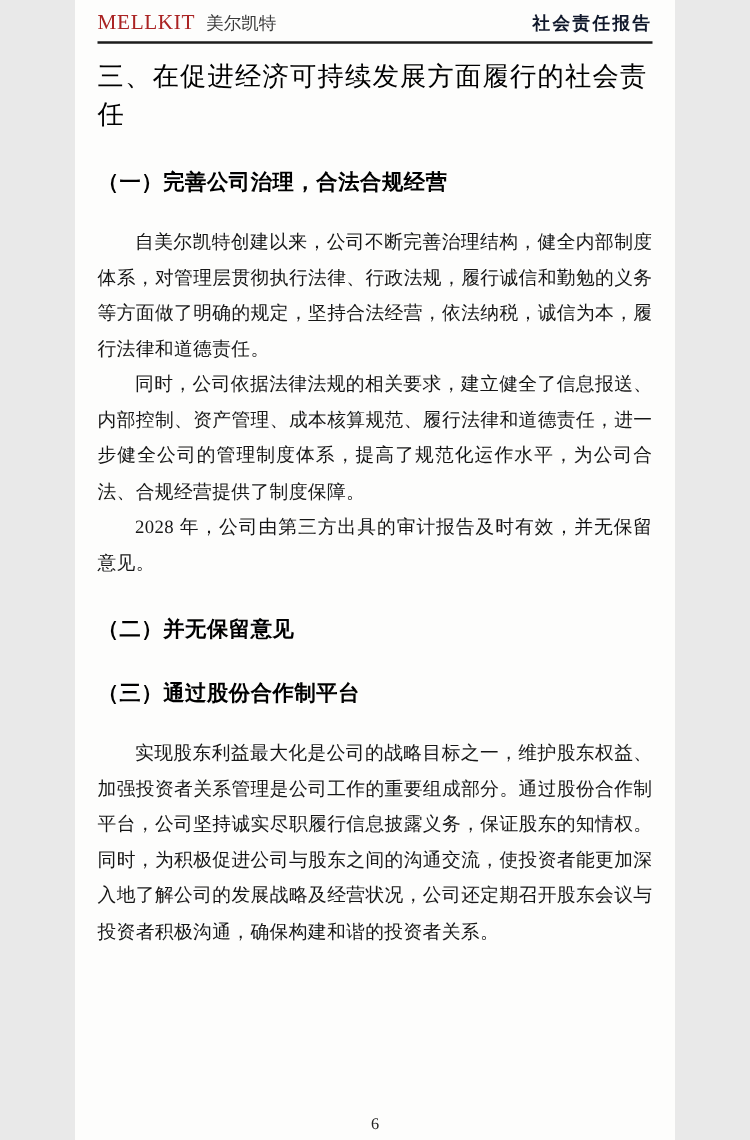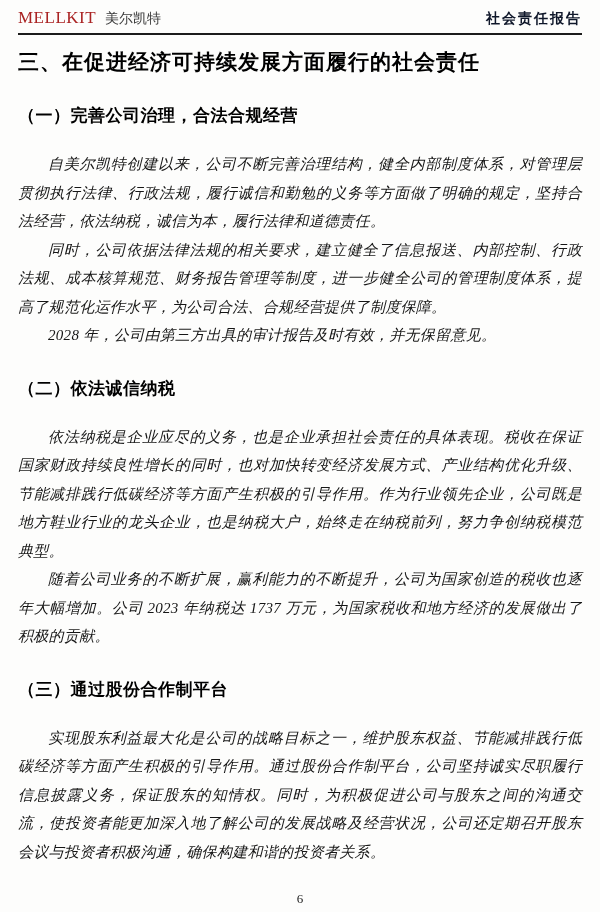--- a/index.html
+++ b/index.html
@@ -10,7 +10,7 @@
   }
   .page {
     position: relative;
-    width: 600px;
+    width: 480px;
     height: 912px;
     margin: 0 auto;
     background: #fdfdfc;

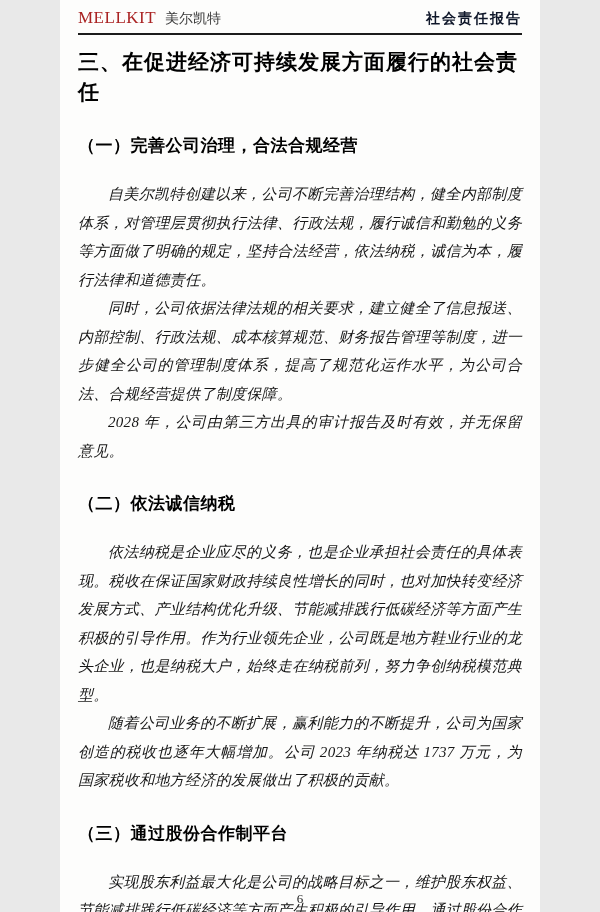--- a/index.html
+++ b/index.html
@@ -54,7 +54,7 @@
   h1.main-title {
     font-family: "Liberation Sans", sans-serif;
     font-size: 21px;
-    font-weight: bold;
+    font-weight: normal;
     color: #000;
     margin: 12px 0 0 0;
     line-height: 30px;

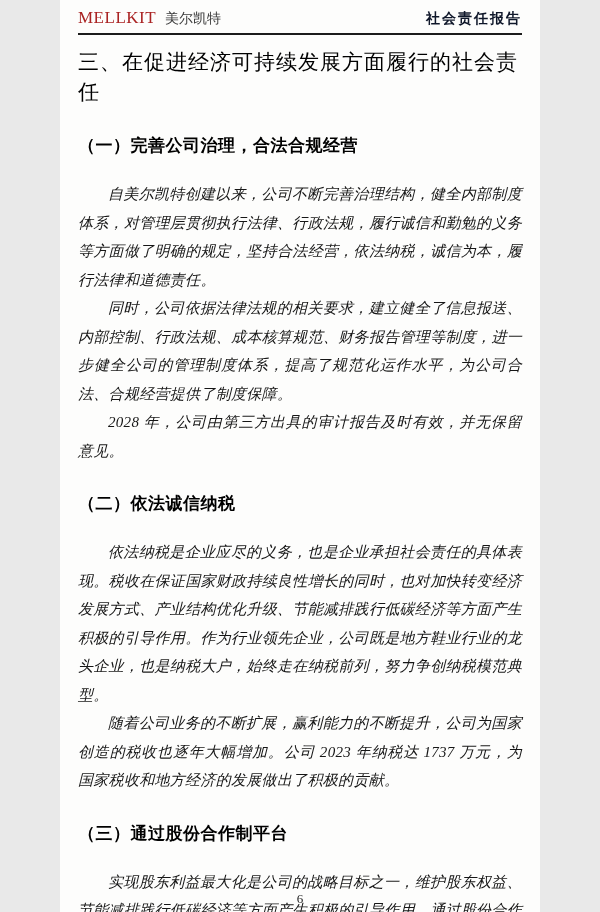--- a/index.html
+++ b/index.html
@@ -70,7 +70,7 @@
     letter-spacing: 0.5px;
   }
   
-  .paras { margin-top: 22px; font-style: italic; }
+  .paras { margin-top: 22px; }
   .paras p {
     margin: 0;
     font-family: "Liberation Serif", serif;

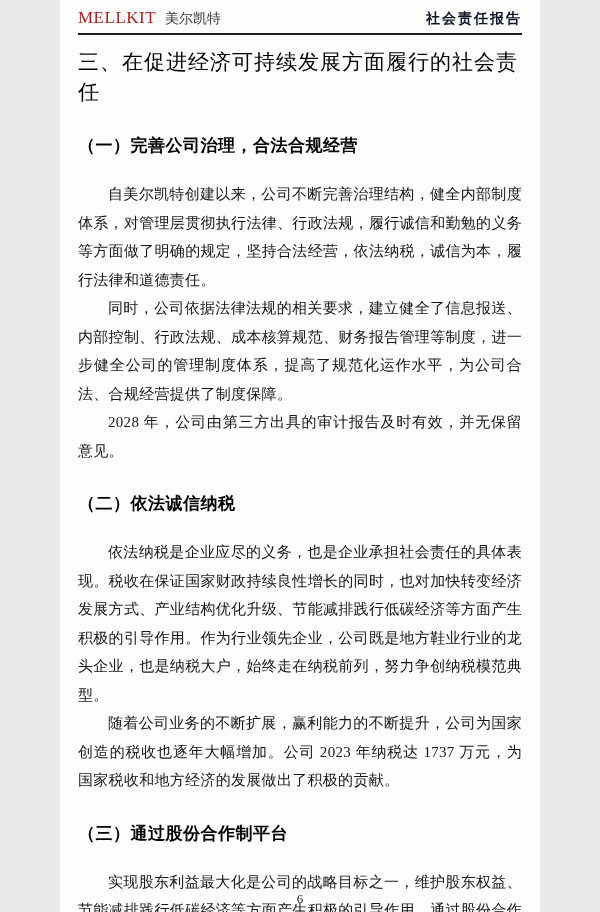--- a/index.html
+++ b/index.html
@@ -113,7 +113,7 @@
     <h2 class="section-heading">（一）完善公司治理，合法合规经营</h2>
     <div class="paras">
       <p>自美尔凯特创建以来，公司不断完善治理结构，健全内部制度体系，对管理层贯彻执行法律、行政法规，履行诚信和勤勉的义务等方面做了明确的规定，坚持合法经营，依法纳税，诚信为本，履行法律和道德责任。</p>
-      <p>同时，公司依据法律法规的相关要求，建立健全了信息报送、内部控制、行政法规、成本核算规范、财务报告管理等制度，进一步健全公司的管理制度体系，提高了规范化运作水平，为公司合法、合规经营提供了制度保障。</p>
+      <p>同时，公司依据法律法规的相关要求，建立健全了信息报送、内部控制、资产管理、成本核算规范、履行法律和道德责任，进一步健全公司的管理制度体系，提高了规范化运作水平，为公司合法、合规经营提供了制度保障。</p>
       <p>2028 年，公司由第三方出具的审计报告及时有效，并无保留意见。</p>
     </div>
   </section>

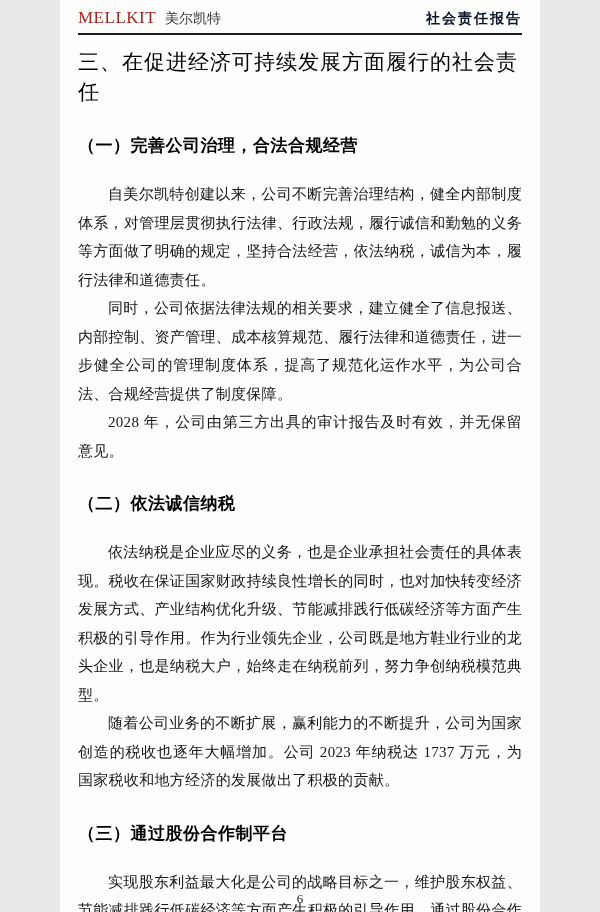--- a/index.html
+++ b/index.html
@@ -119,7 +119,7 @@
   </section>
 
   <section>
-    <h2 class="section-heading">（二）依法诚信纳税</h2>
+    <h2 class="section-heading">（二）并无保留意见</h2>
     <div class="paras">
       <p>依法纳税是企业应尽的义务，也是企业承担社会责任的具体表现。税收在保证国家财政持续良性增长的同时，也对加快转变经济发展方式、产业结构优化升级、节能减排践行低碳经济等方面产生积极的引导作用。作为行业领先企业，公司既是地方鞋业行业的龙头企业，也是纳税大户，始终走在纳税前列，努力争创纳税模范典型。</p>
       <p>随着公司业务的不断扩展，赢利能力的不断提升，公司为国家创造的税收也逐年大幅增加。公司 2023 年纳税达 1737 万元，为国家税收和地方经济的发展做出了积极的贡献。</p>

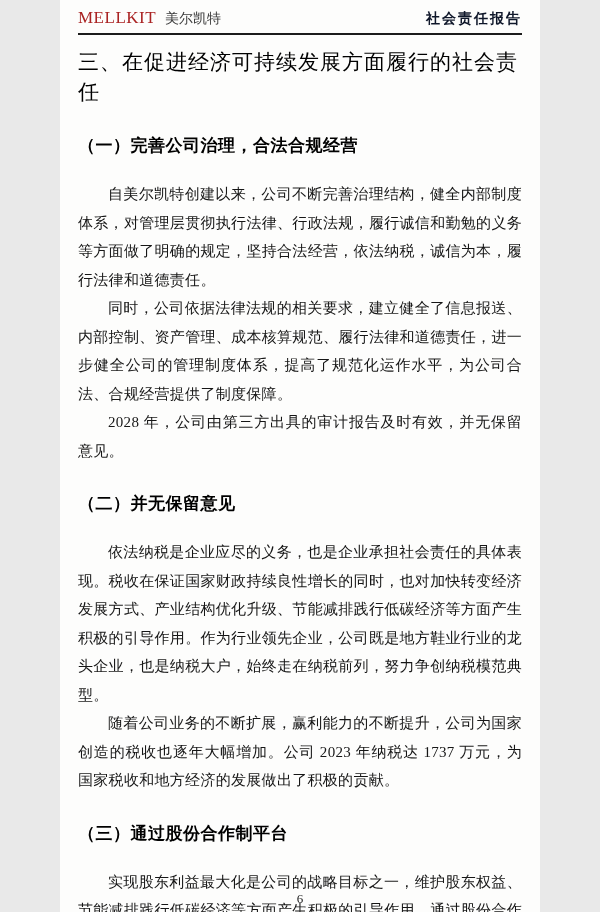--- a/index.html
+++ b/index.html
@@ -120,10 +120,6 @@
 
   <section>
     <h2 class="section-heading">（二）并无保留意见</h2>
-    <div class="paras">
-      <p>依法纳税是企业应尽的义务，也是企业承担社会责任的具体表现。税收在保证国家财政持续良性增长的同时，也对加快转变经济发展方式、产业结构优化升级、节能减排践行低碳经济等方面产生积极的引导作用。作为行业领先企业，公司既是地方鞋业行业的龙头企业，也是纳税大户，始终走在纳税前列，努力争创纳税模范典型。</p>
-      <p>随着公司业务的不断扩展，赢利能力的不断提升，公司为国家创造的税收也逐年大幅增加。公司 2023 年纳税达 1737 万元，为国家税收和地方经济的发展做出了积极的贡献。</p>
-    </div>
   </section>
 
   <section>

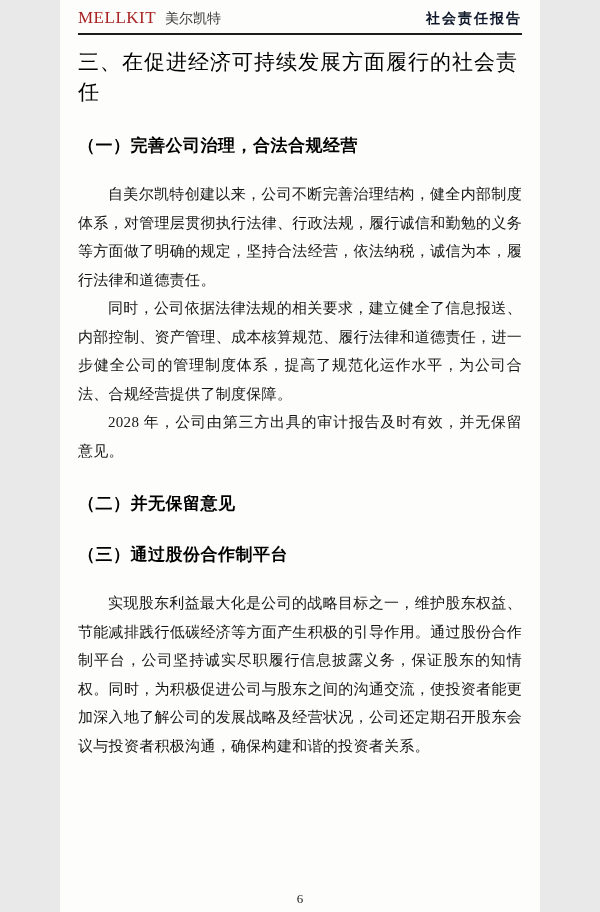--- a/index.html
+++ b/index.html
@@ -125,7 +125,7 @@
   <section>
     <h2 class="section-heading">（三）通过股份合作制平台</h2>
     <div class="paras">
-      <p>实现股东利益最大化是公司的战略目标之一，维护股东权益、节能减排践行低碳经济等方面产生积极的引导作用。通过股份合作制平台，公司坚持诚实尽职履行信息披露义务，保证股东的知情权。同时，为积极促进公司与股东之间的沟通交流，使投资者能更加深入地了解公司的发展战略及经营状况，公司还定期召开股东会议与投资者积极沟通，确保构建和谐的投资者关系。</p>
+      <p>实现股东利益最大化是公司的战略目标之一，维护股东权益、加强投资者关系管理是公司工作的重要组成部分。通过股份合作制平台，公司坚持诚实尽职履行信息披露义务，保证股东的知情权。同时，为积极促进公司与股东之间的沟通交流，使投资者能更加深入地了解公司的发展战略及经营状况，公司还定期召开股东会议与投资者积极沟通，确保构建和谐的投资者关系。</p>
     </div>
   </section>
 

